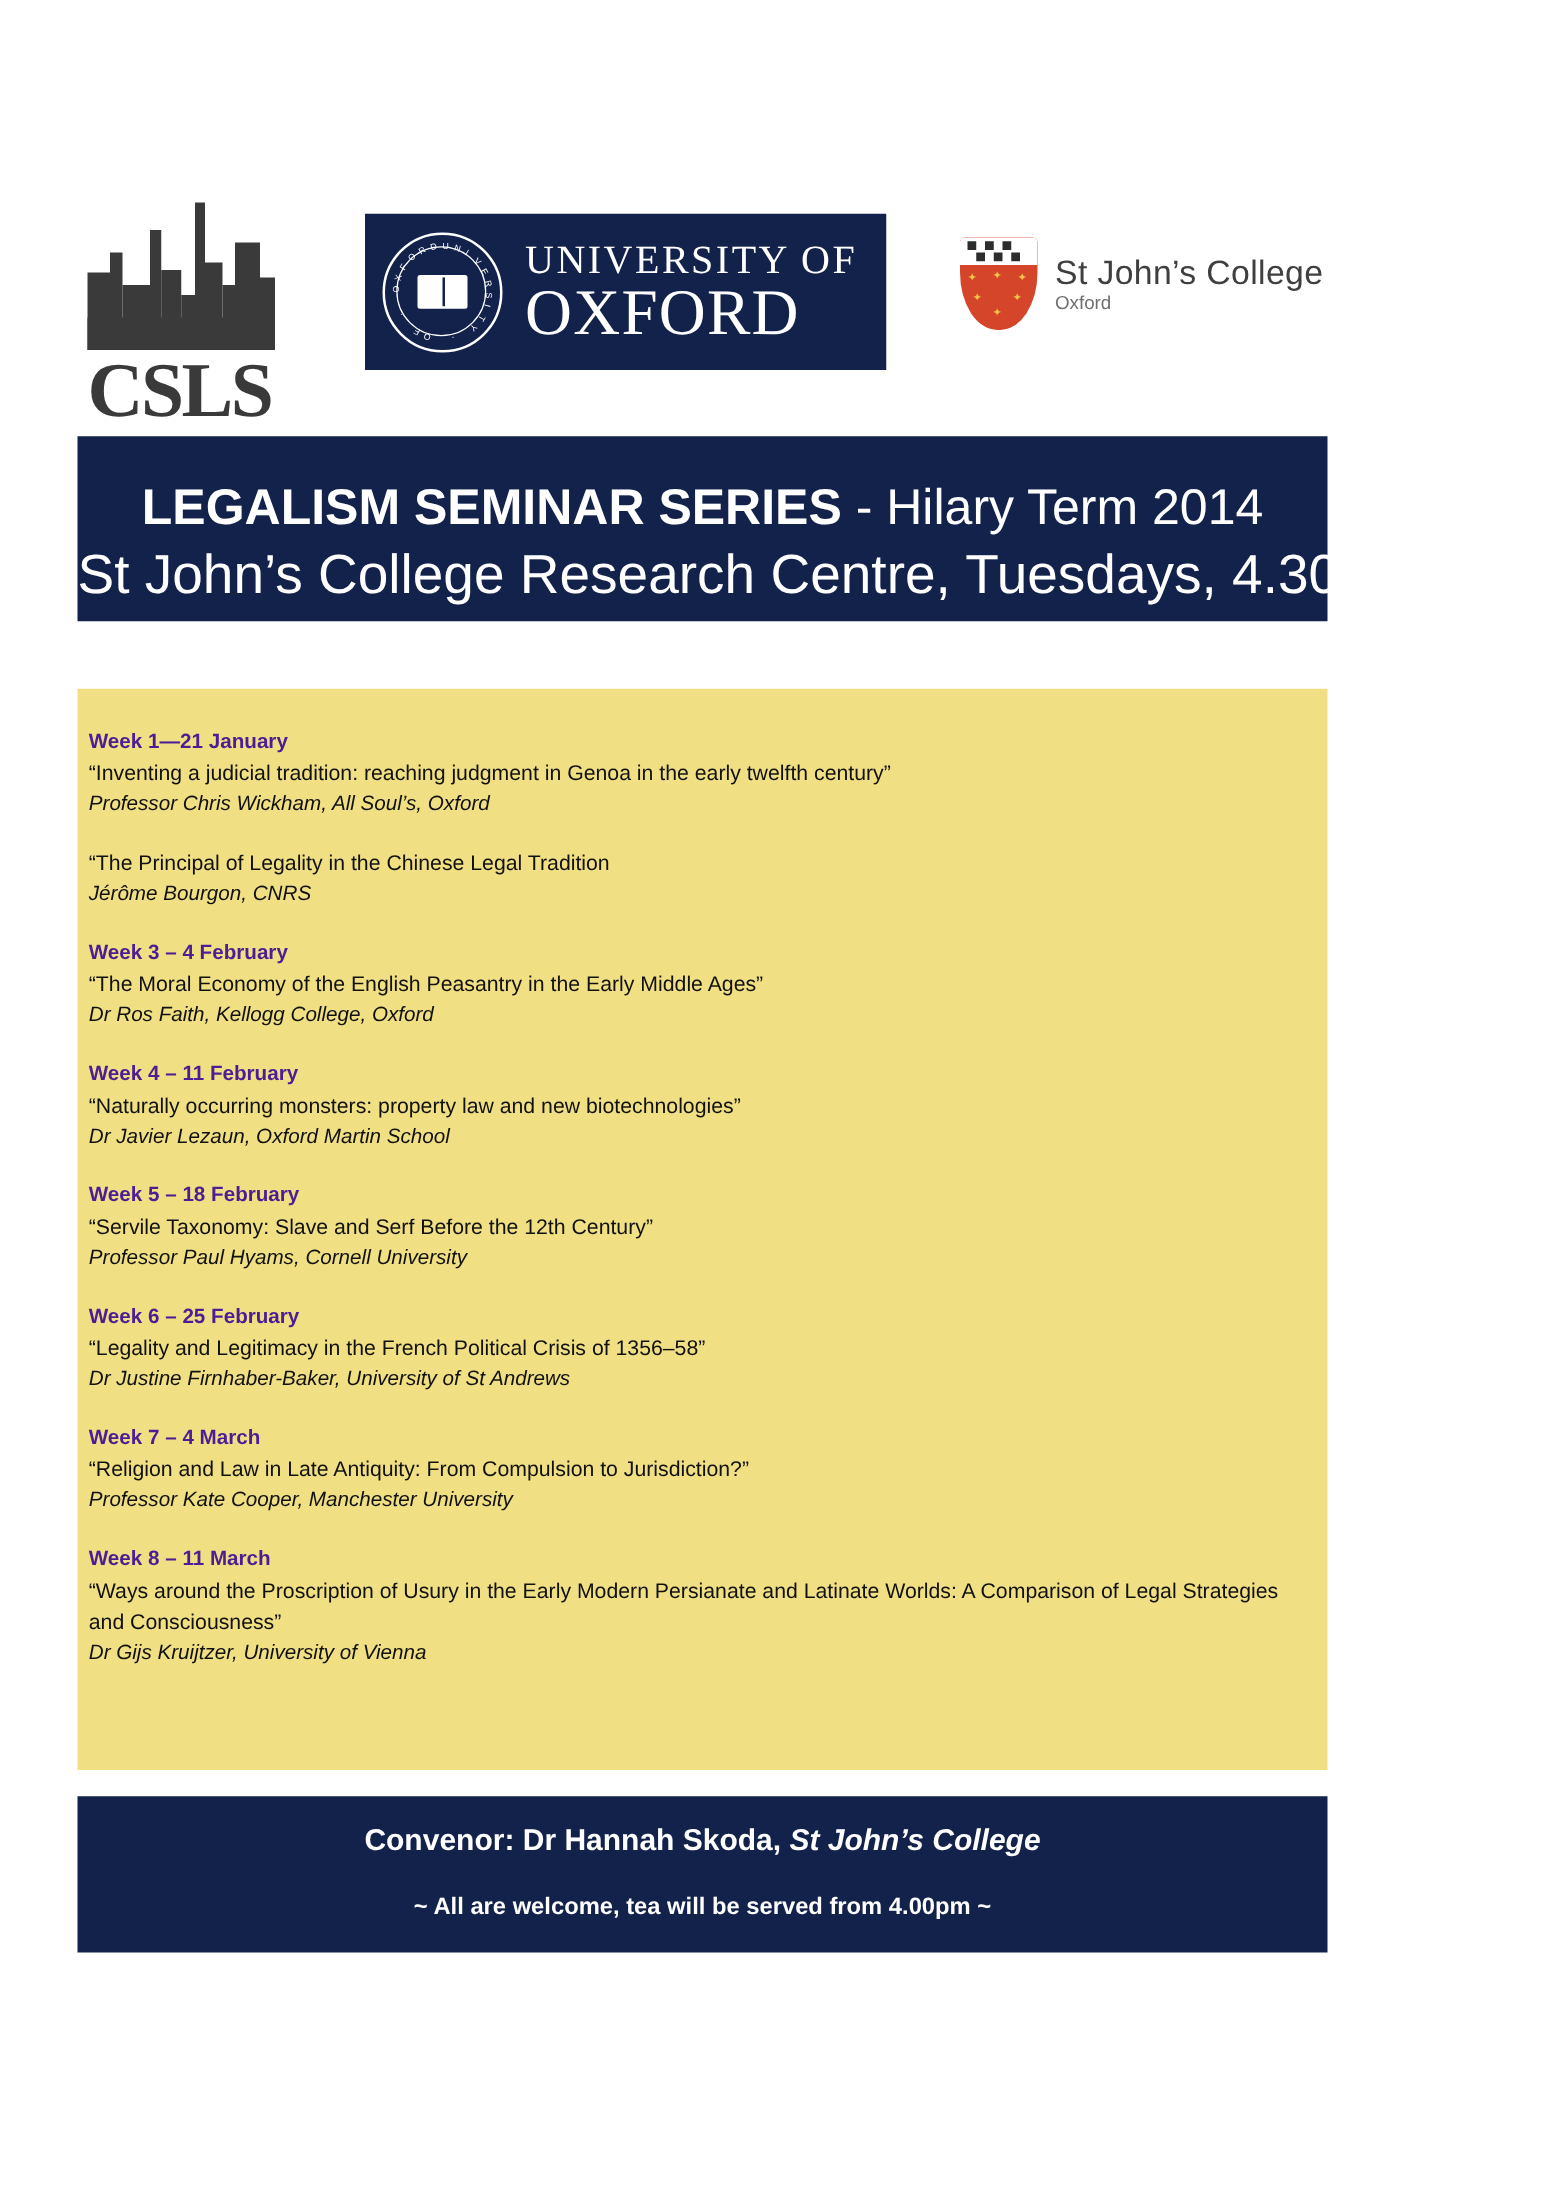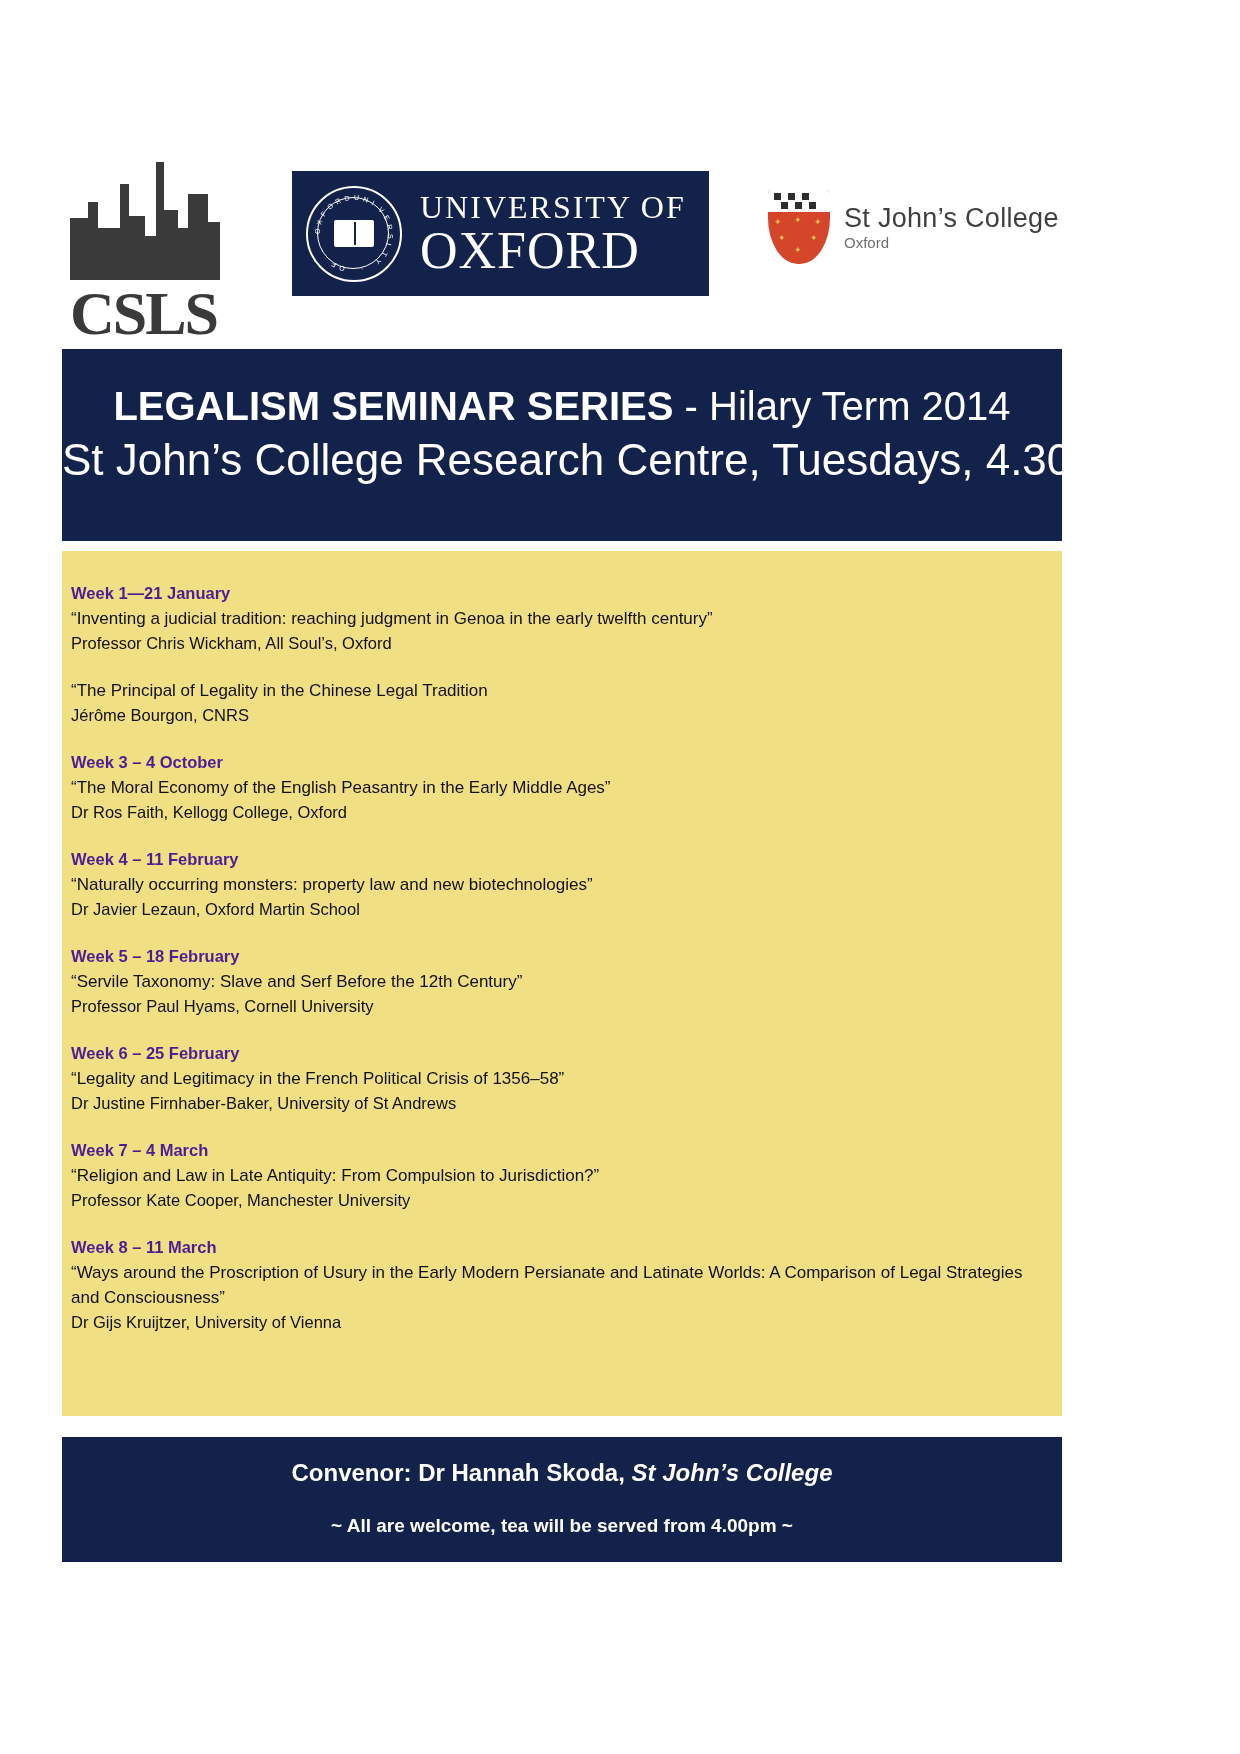--- a/index.html
+++ b/index.html
@@ -195,7 +195,7 @@
     left: 62px;
     top: 349px;
     width: 1000px;
-    height: 192px;
+    height: 148px;
     background: #13224b;
     color: #ffffff;
     text-align: center;

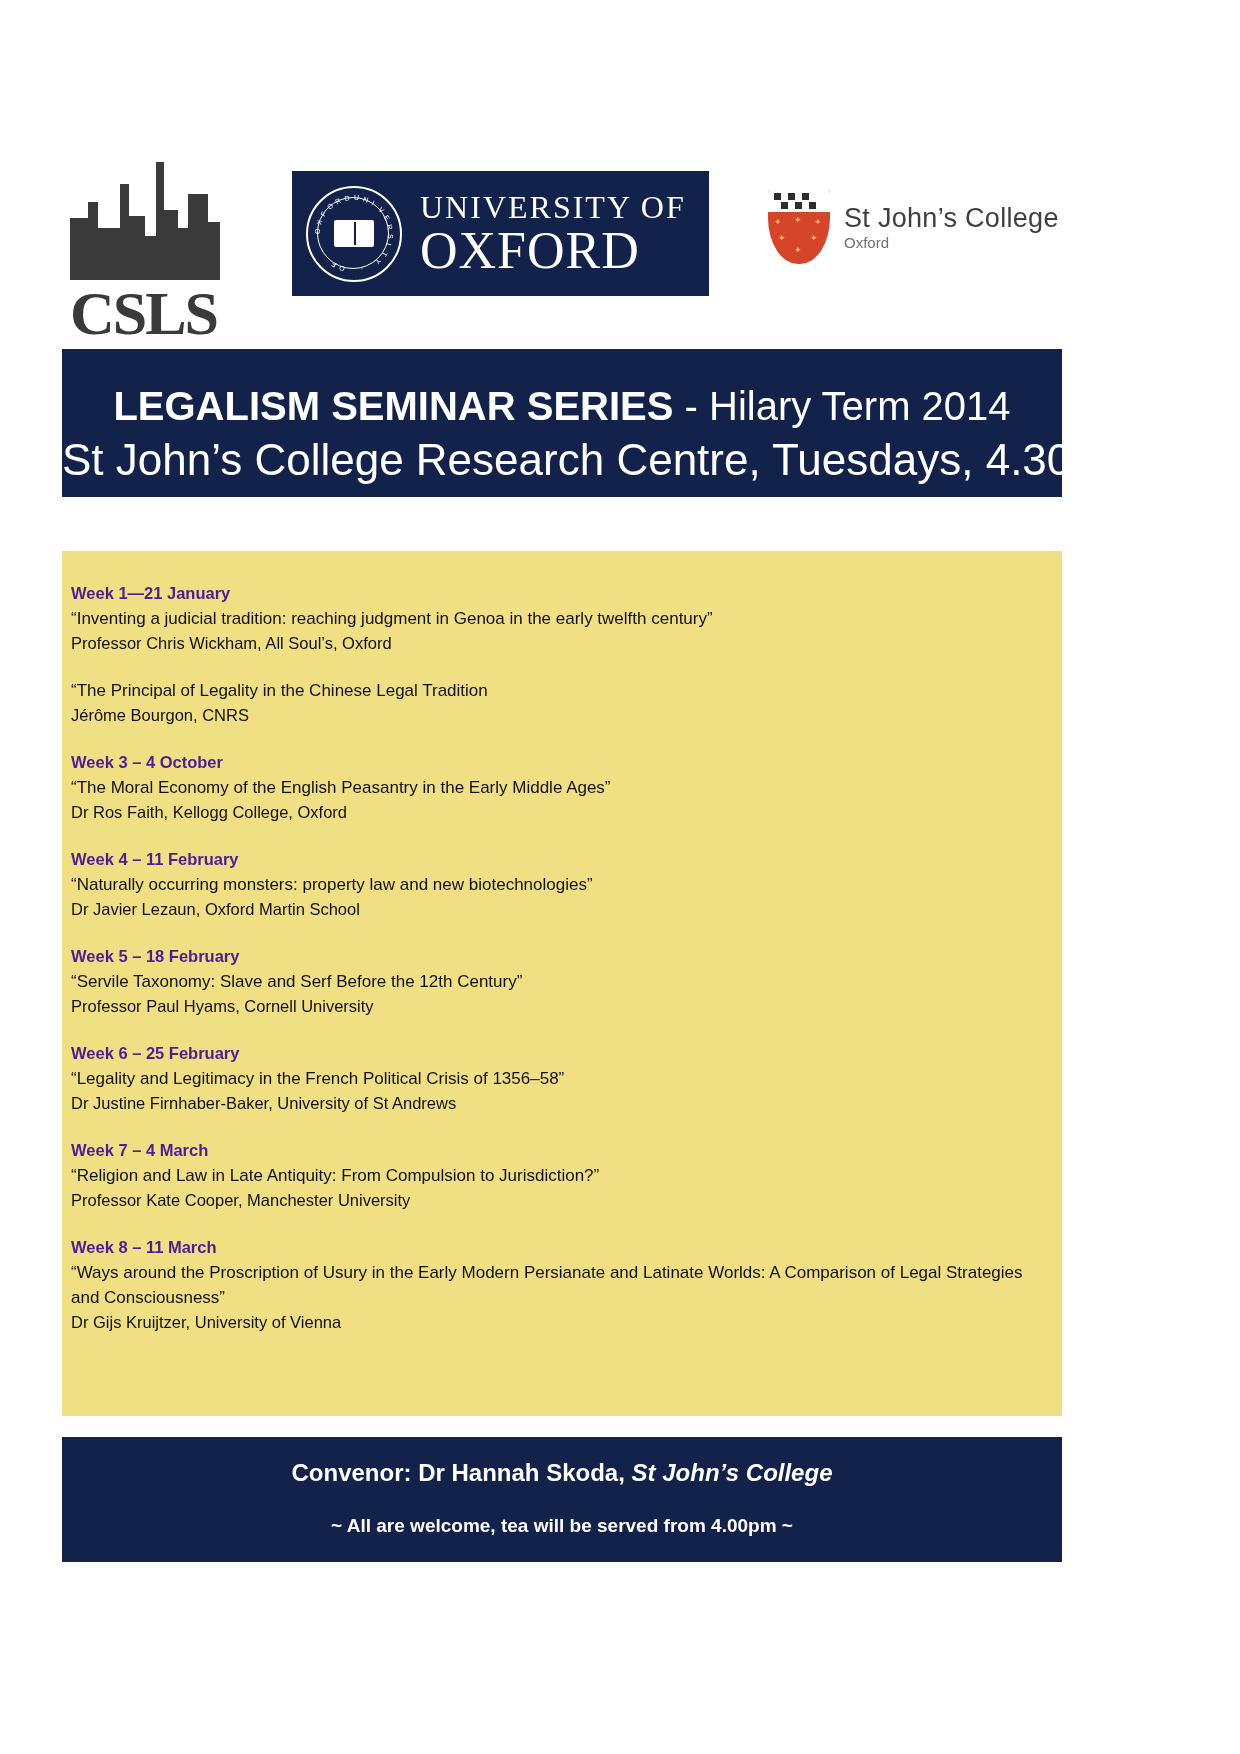--- a/index.html
+++ b/index.html
@@ -243,6 +243,7 @@
   }
   .entry .sp {
     font-size: 16.5px;
+    font-style: italic;
     line-height: 25px;
     color: #111111;
   }

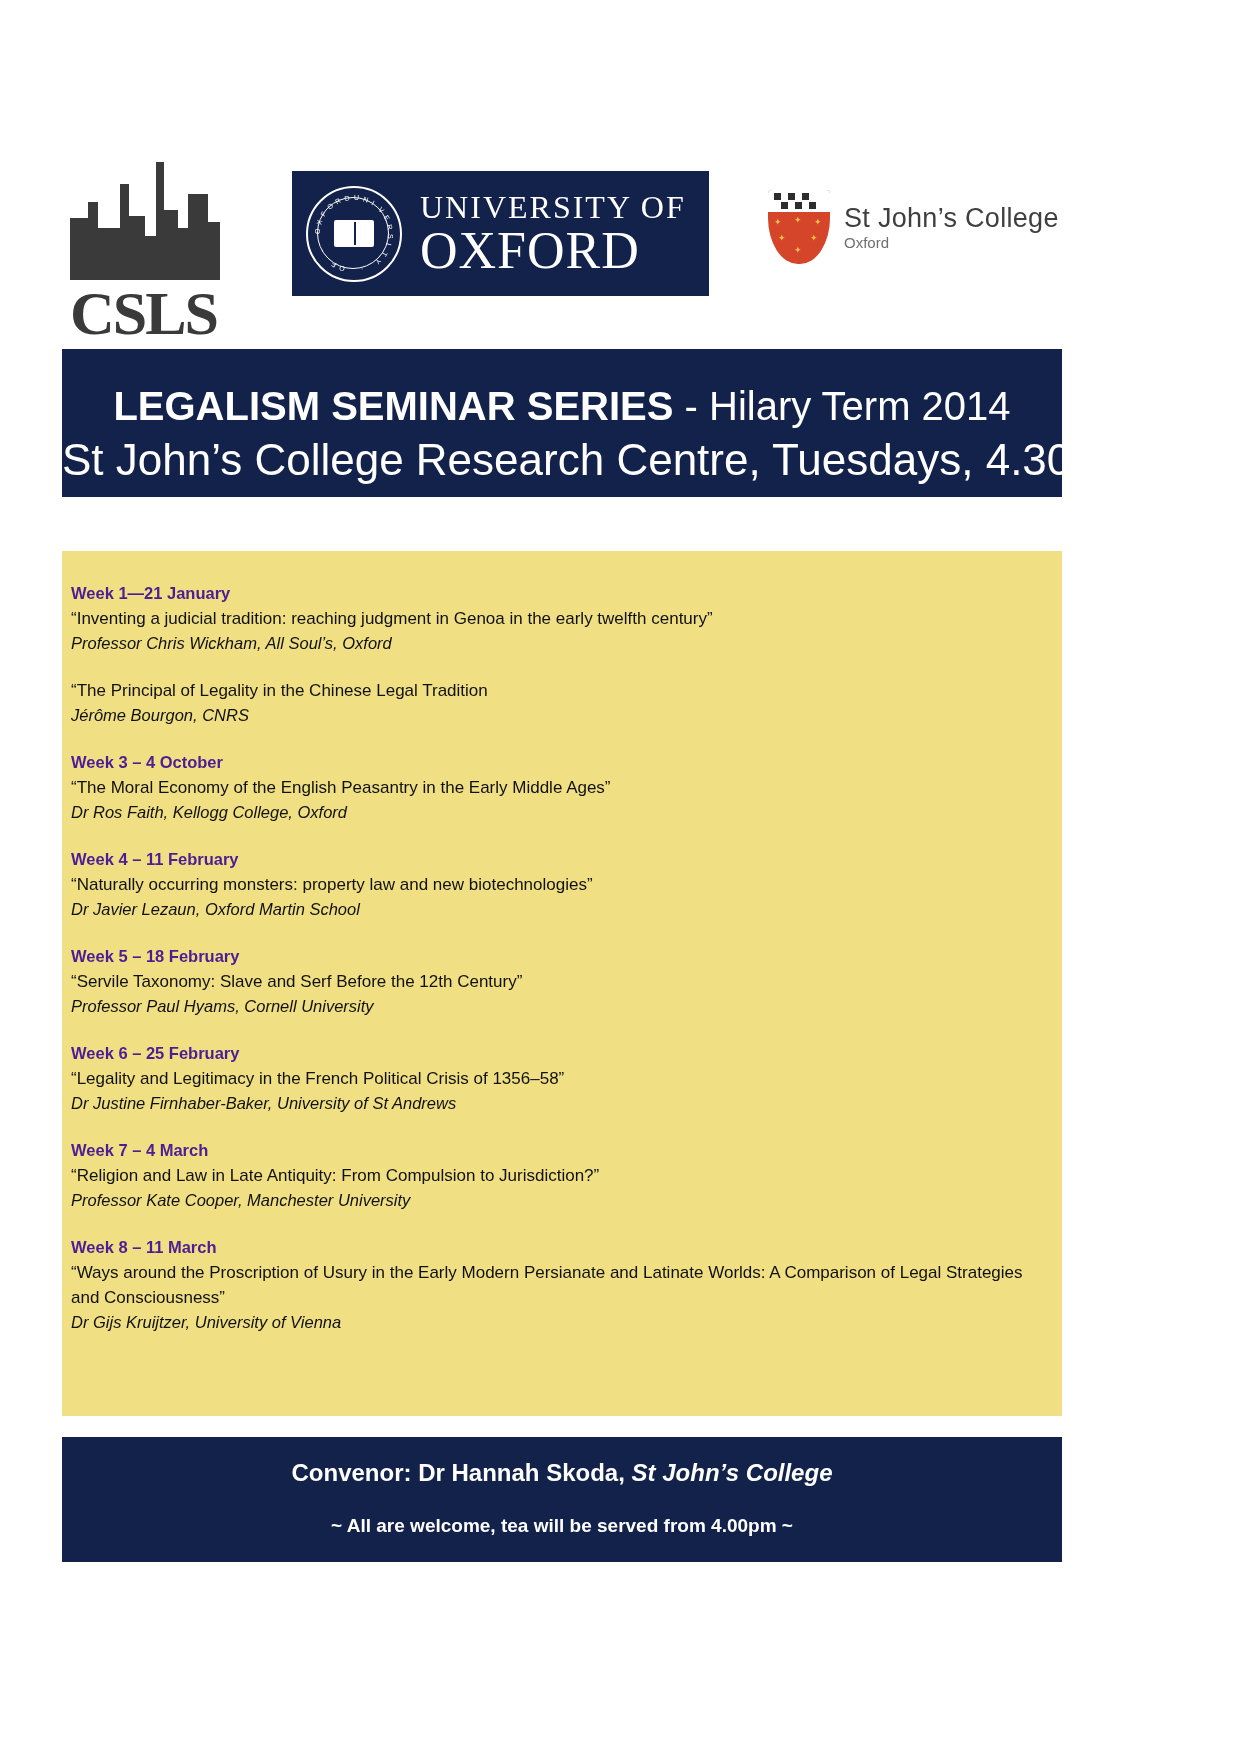--- a/index.html
+++ b/index.html
@@ -387,7 +387,7 @@
   </div>
 
   <div class="entry">
-    <div class="wk">Week 3 – 4 October</div>
+    <div class="wk">Week 3 – 4 February</div>
     <div class="ti">“The Moral Economy of the English Peasantry in the Early Middle Ages”</div>
     <div class="sp">Dr Ros Faith, Kellogg College, Oxford</div>
   </div>

